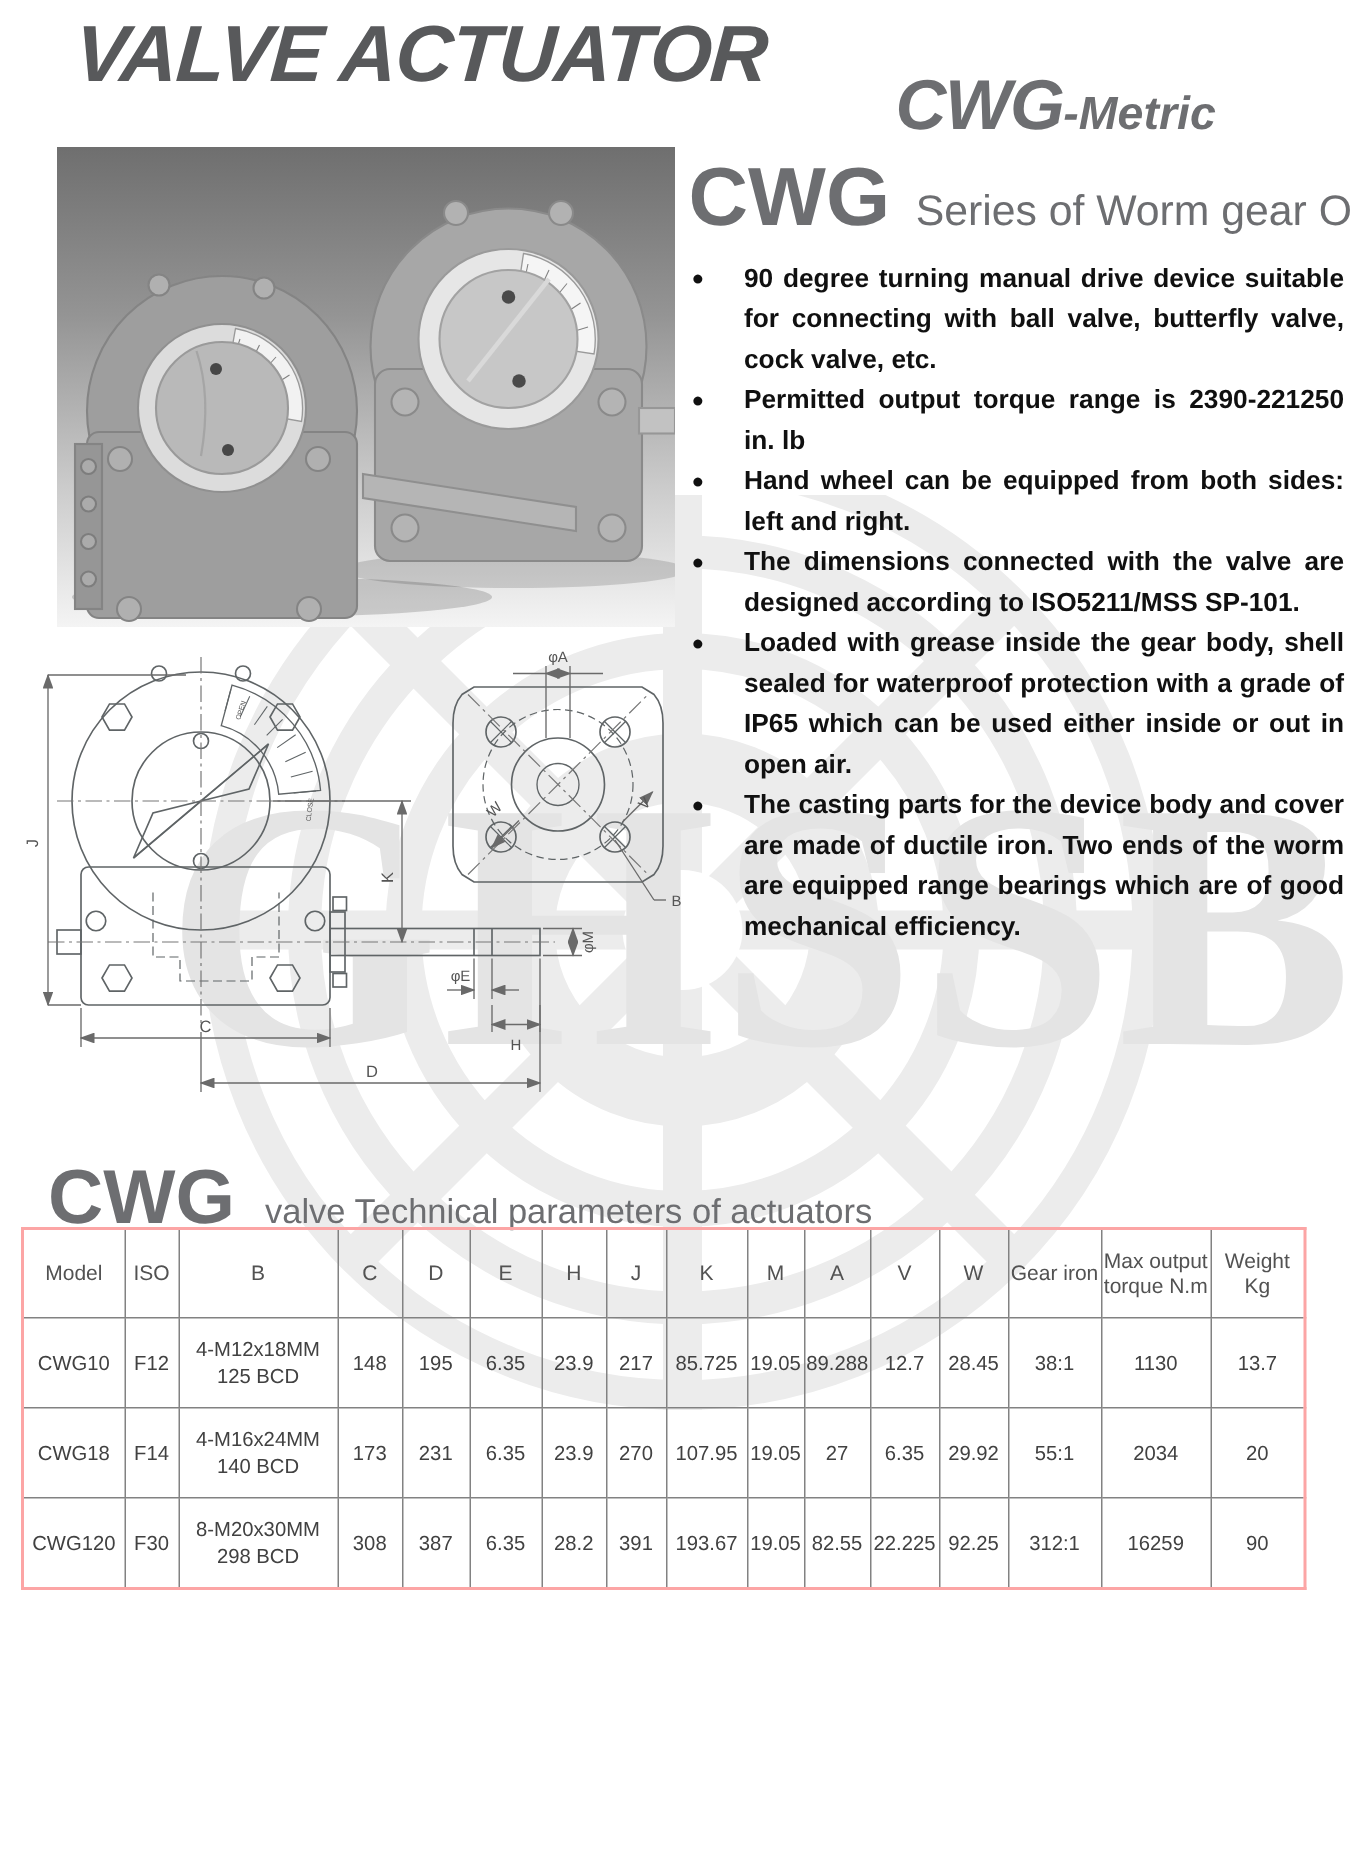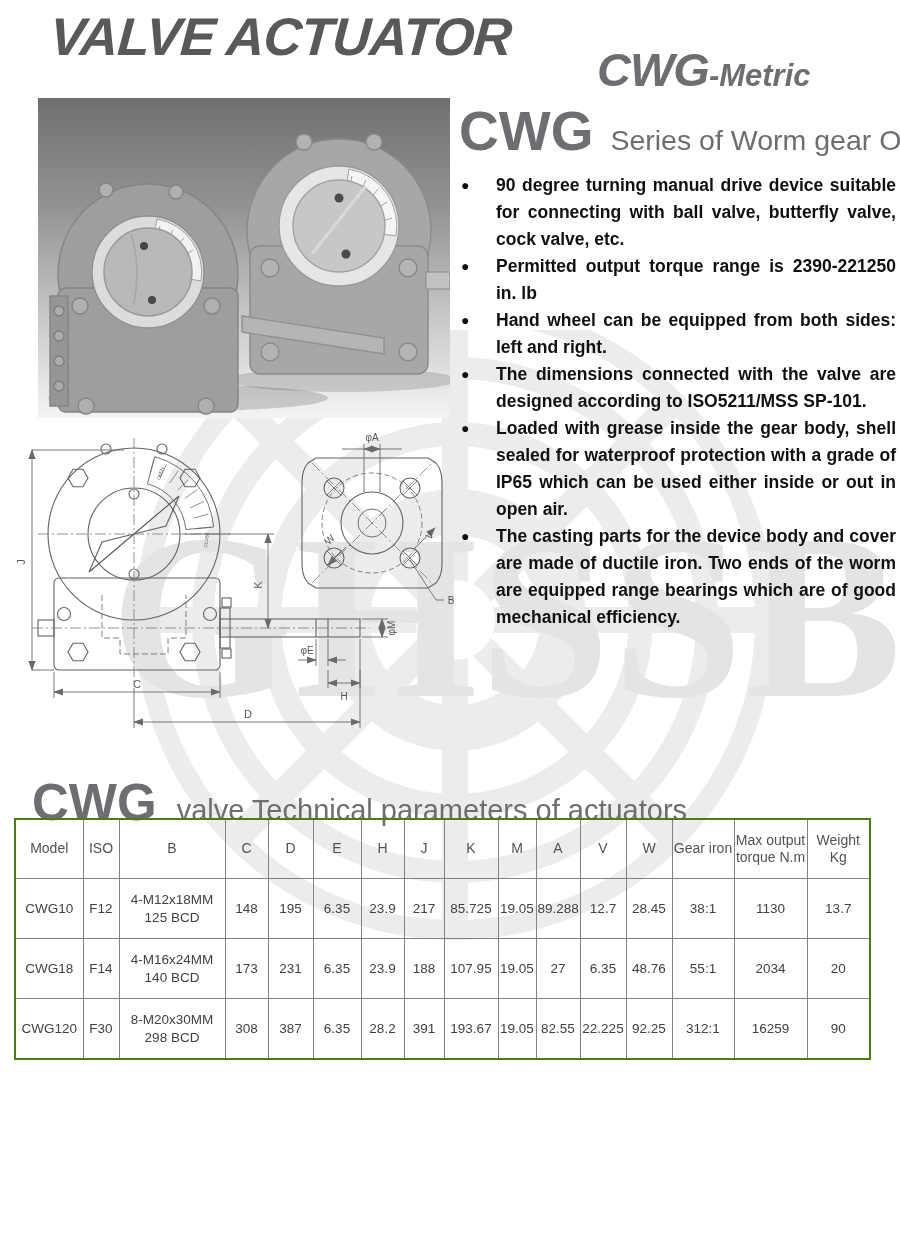--- a/index.html
+++ b/index.html
@@ -39,7 +39,7 @@
   
   .section-heading{position:absolute;left:32px;top:752px;display:flex;align-items:baseline;gap:20px;white-space:nowrap;}
   .section-heading .cwg{font-size:51px;font-weight:bold;color:#6d6e71;line-height:1;}
-  .section-heading .text{font-size:29px;color:#6d6e71;margin-top:42px;}
+  .section-heading .text{font-size:23px;color:#6d6e71;margin-top:42px;}
   
   table.params{
     position:absolute;left:14px;top:818px;width:856px;border-collapse:collapse;

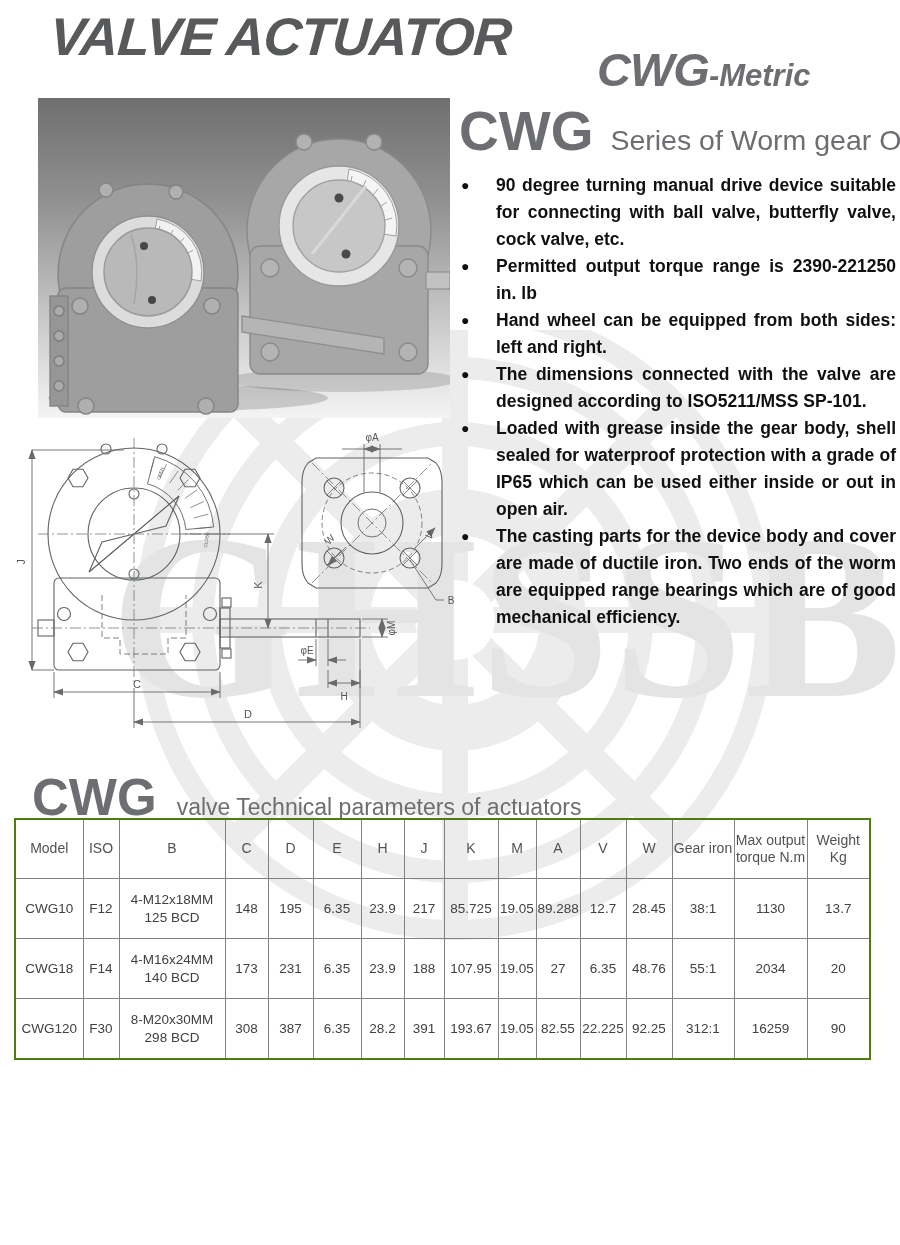--- a/index.html
+++ b/index.html
@@ -43,7 +43,7 @@
   
   table.params{
     position:absolute;left:14px;top:818px;width:856px;border-collapse:collapse;
-    table-layout:fixed;border:2px solid #4d7c0f;background:transparent;
+    table-layout:fixed;border:2px solid #fca5a5;background:transparent;
   }
   table.params th,table.params td{
     border:1px solid #828282;text-align:center;vertical-align:middle;padding:2px 1px;

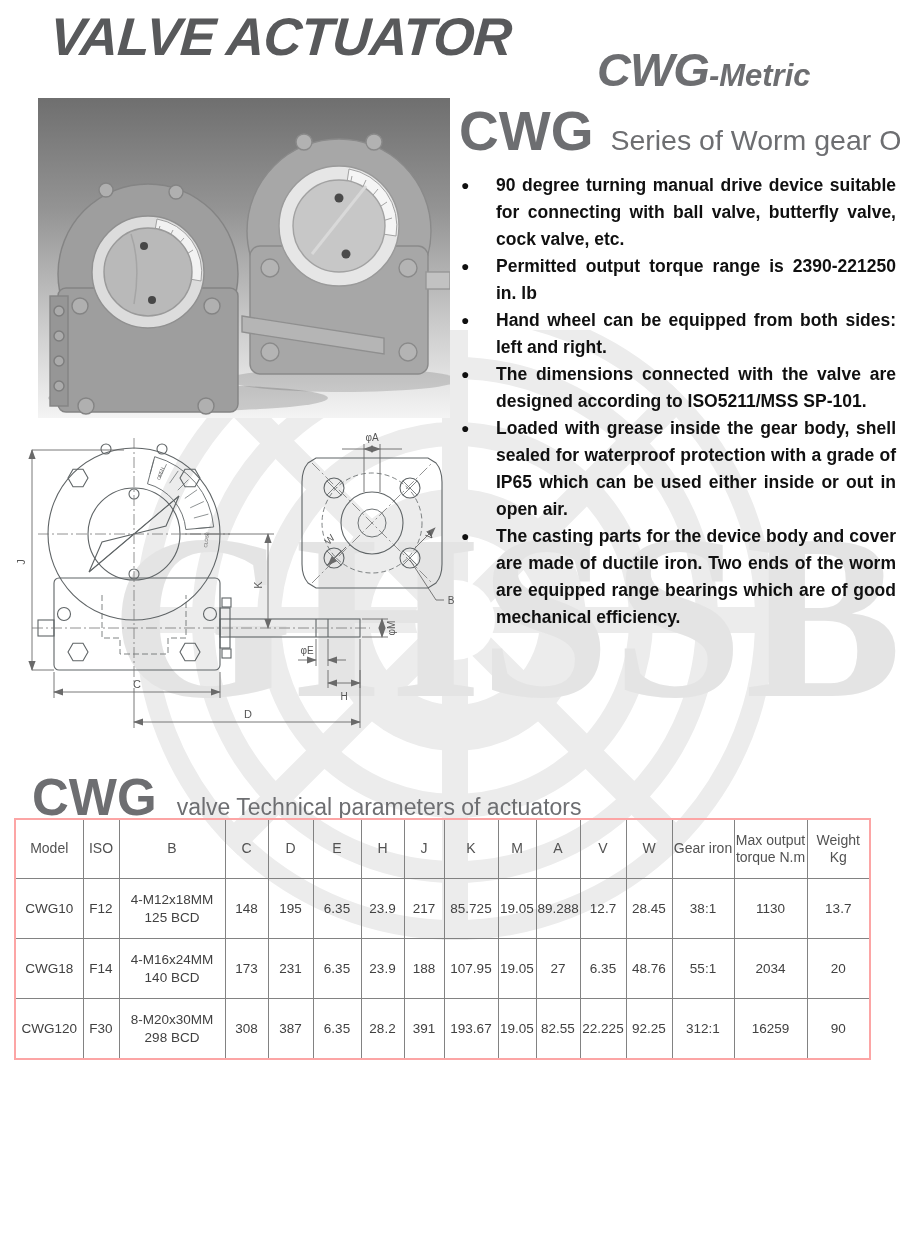--- a/index.html
+++ b/index.html
@@ -373,7 +373,7 @@
           <td>231</td>
           <td>6.35</td>
           <td>23.9</td>
-          <td>188</td>
+          <td>270</td>
           <td>107.95</td>
           <td>19.05</td>
           <td>27</td>

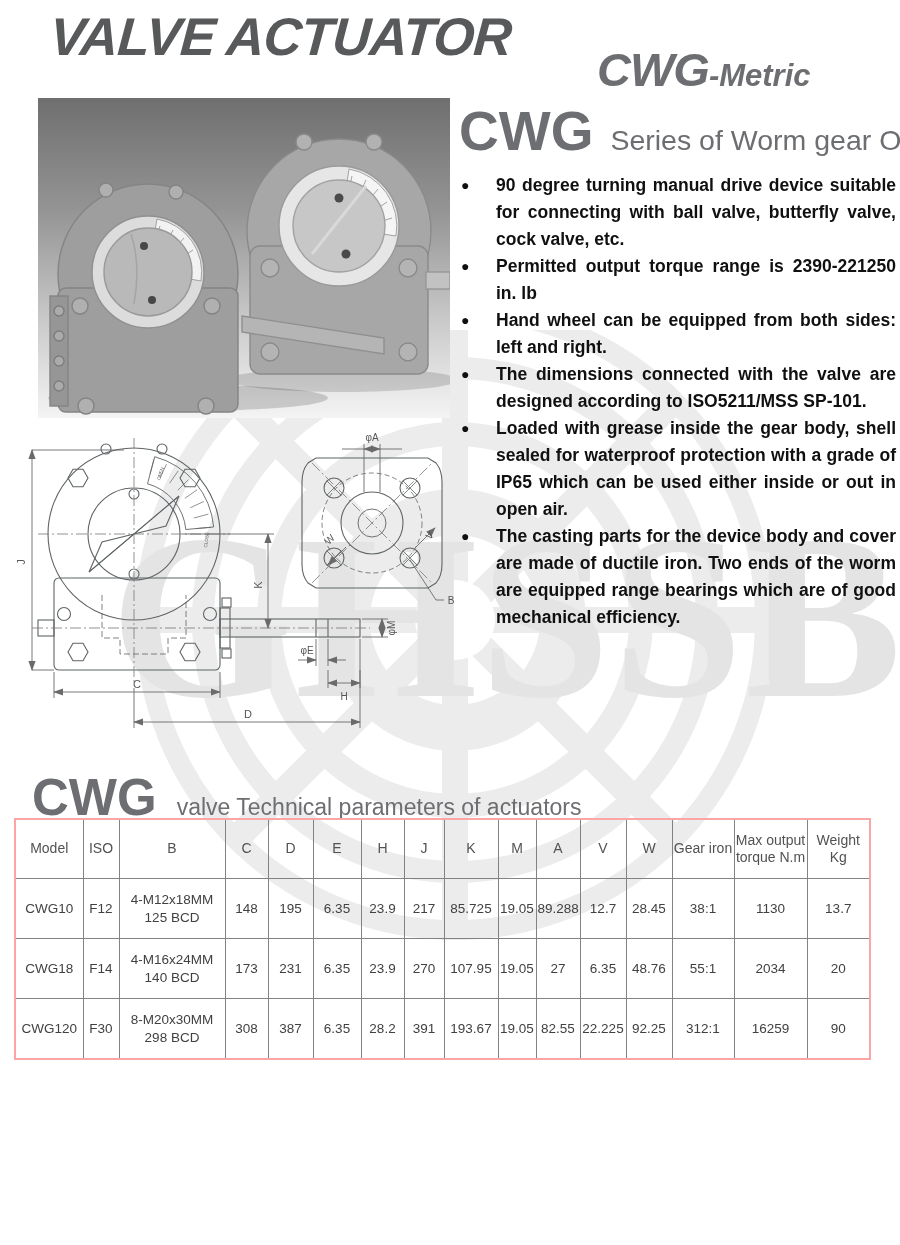--- a/index.html
+++ b/index.html
@@ -378,7 +378,7 @@
           <td>19.05</td>
           <td>27</td>
           <td>6.35</td>
-          <td>48.76</td>
+          <td>29.92</td>
           <td>55:1</td>
           <td>2034</td>
           <td>20</td>

